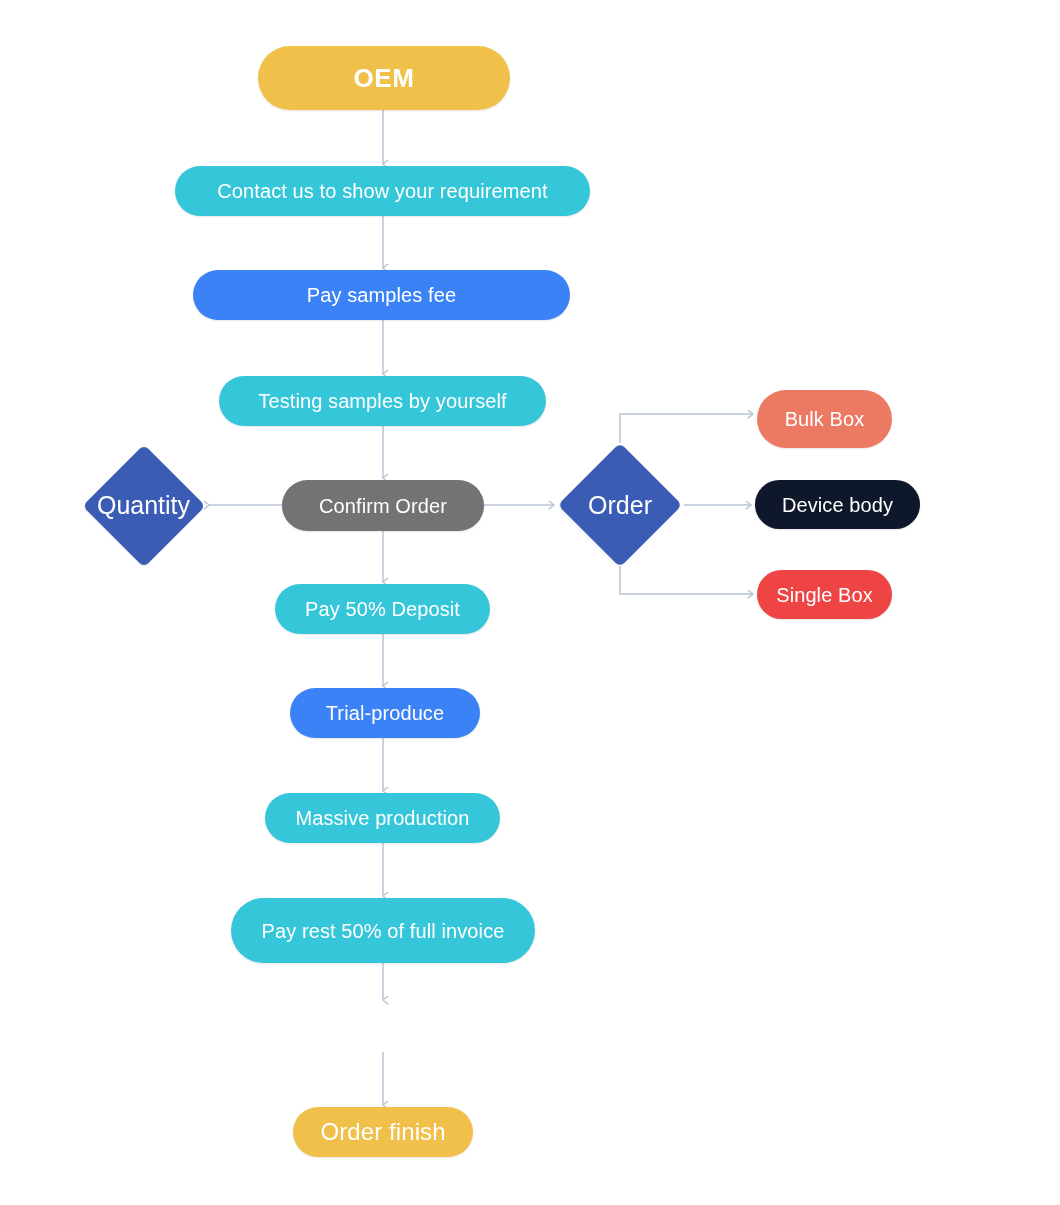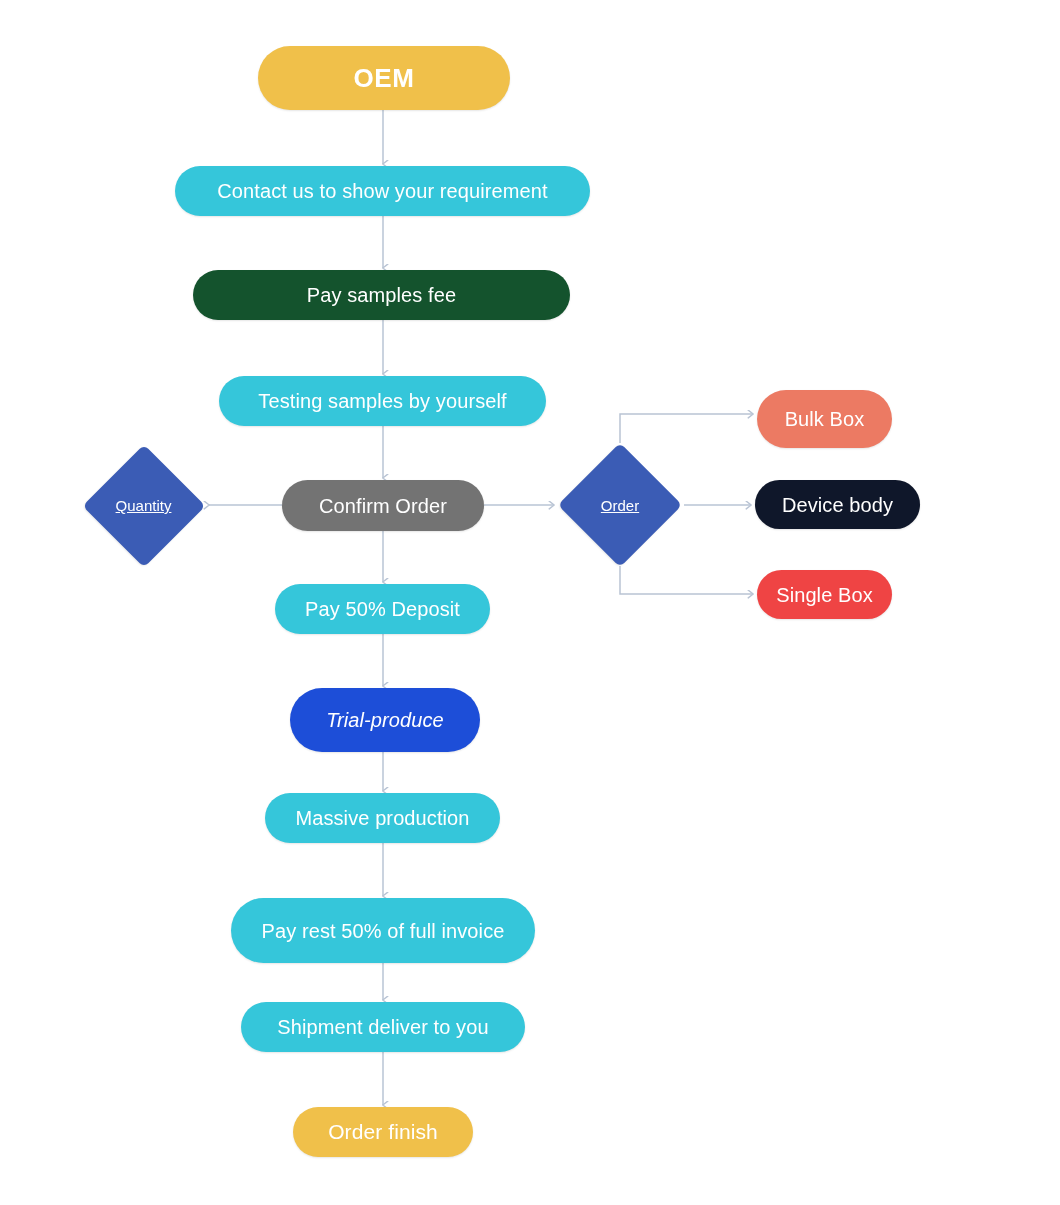--- a/index.html
+++ b/index.html
@@ -137,7 +137,7 @@
 
   <div class="node pill" style="left:175px; top:166px; width:415px; height:50px; background:#35C6DA;">Contact us to show your requirement</div>
 
-  <div class="node pill" style="left:193px; top:270px; width:377px; height:50px; background:#14532d;">Pay samples fee</div>
+  <div class="node pill" style="left:193px; top:270px; width:377px; height:50px; background:#3b82f6;">Pay samples fee</div>
 
   <div class="node pill" style="left:219px; top:376px; width:327px; height:50px; background:#35C6DA;">Testing samples by yourself</div>
 

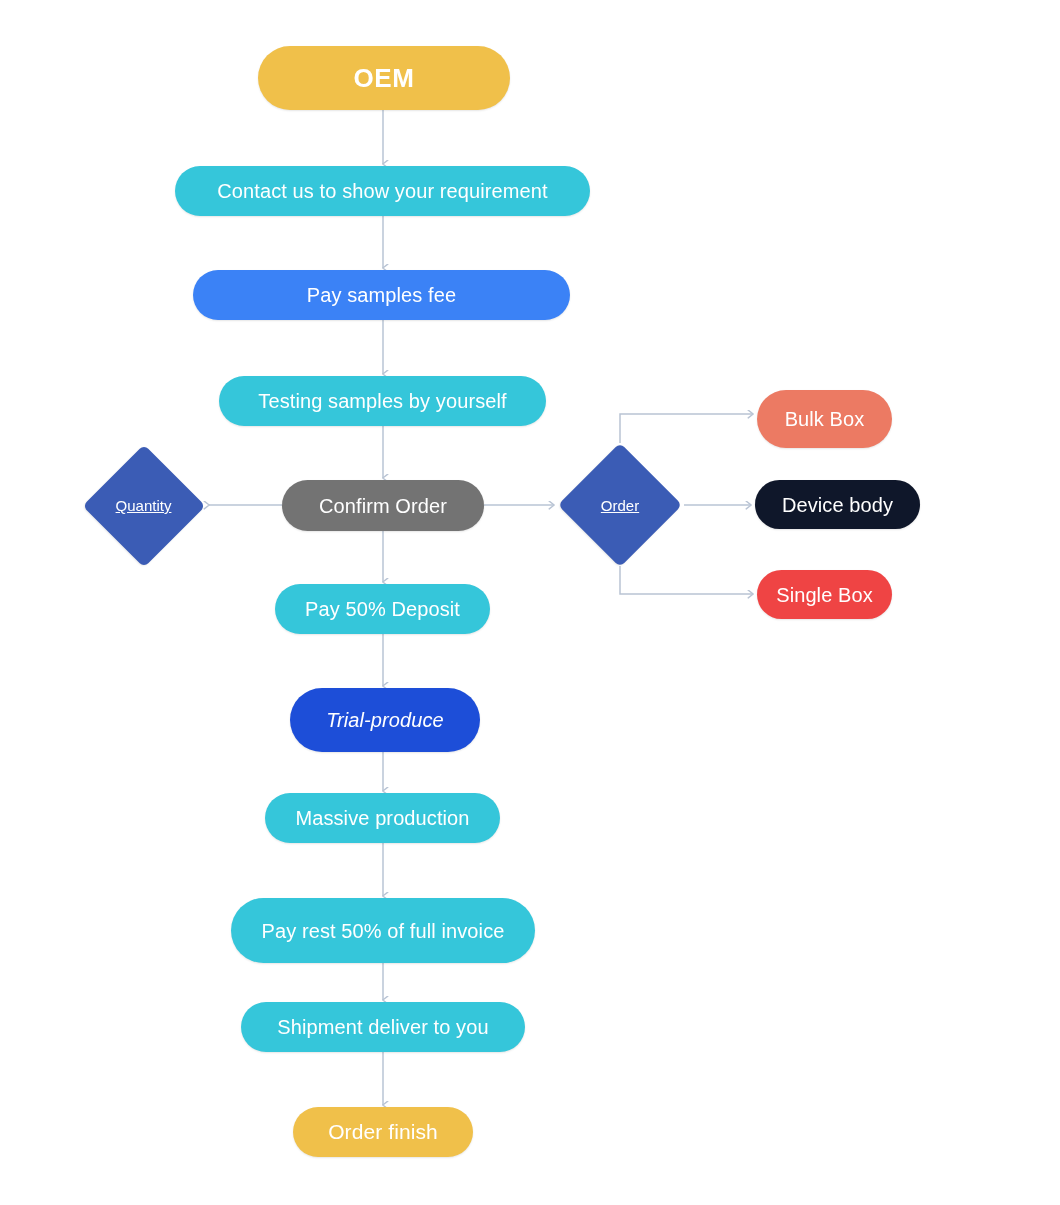--- a/index.html
+++ b/index.html
@@ -75,10 +75,9 @@
     align-items: center;
     justify-content: center;
     color: #ffffff;
-    font-size: 15px;
+    font-size: 25px;
     white-space: nowrap;
     z-index: 3;
-    text-decoration: underline;
   }
 </style>
 </head>

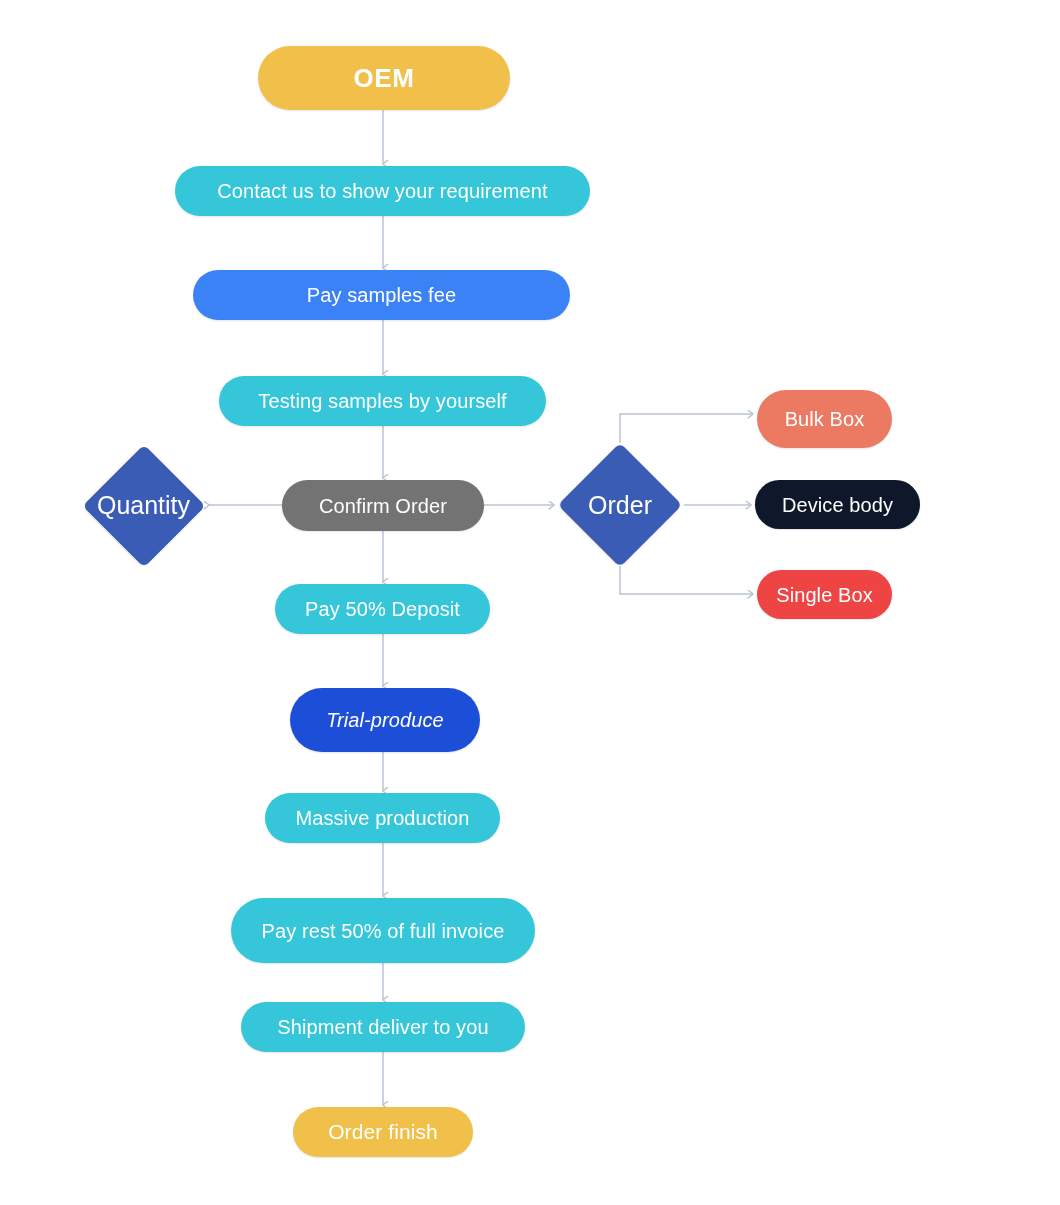--- a/index.html
+++ b/index.html
@@ -160,7 +160,7 @@
 
   <div class="node pill" style="left:275px; top:584px; width:215px; height:50px; background:#35C6DA;">Pay 50% Deposit</div>
 
-  <div class="node pill" style="left:290px; top:688px; width:190px; height:64px; background:#1d4ed8;font-style:italic;">Trial-produce</div>
+  <div class="node pill" style="left:290px; top:688px; width:190px; height:50px; background:#3b82f6;">Trial-produce</div>
 
   <div class="node pill" style="left:265px; top:793px; width:235px; height:50px; background:#35C6DA;">Massive production</div>
 

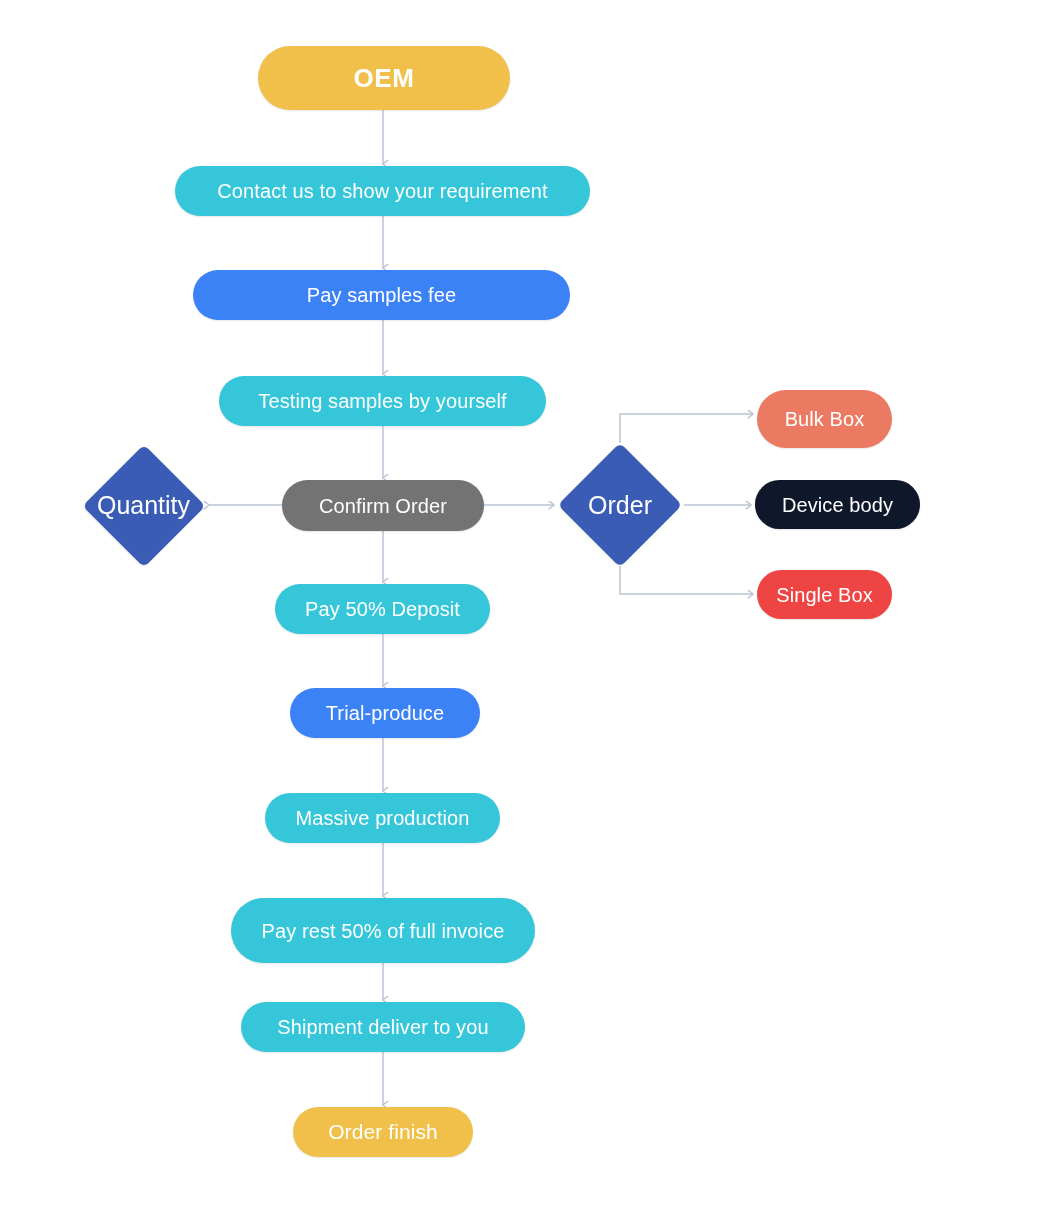--- a/index.html
+++ b/index.html
@@ -166,7 +166,6 @@
 
   <div class="node pill" style="left:231px; top:898px; width:304px; height:65px; background:#35C6DA;">Pay rest 50% of full invoice</div>
 
-  <div class="node pill" style="left:241px; top:1002px; width:284px; height:50px; background:#35C6DA;">Shipment deliver to you</div>
 
   <div class="node pill finish" style="left:293px; top:1107px; width:180px; height:50px; background:#F0C04A;">Order finish</div>
 

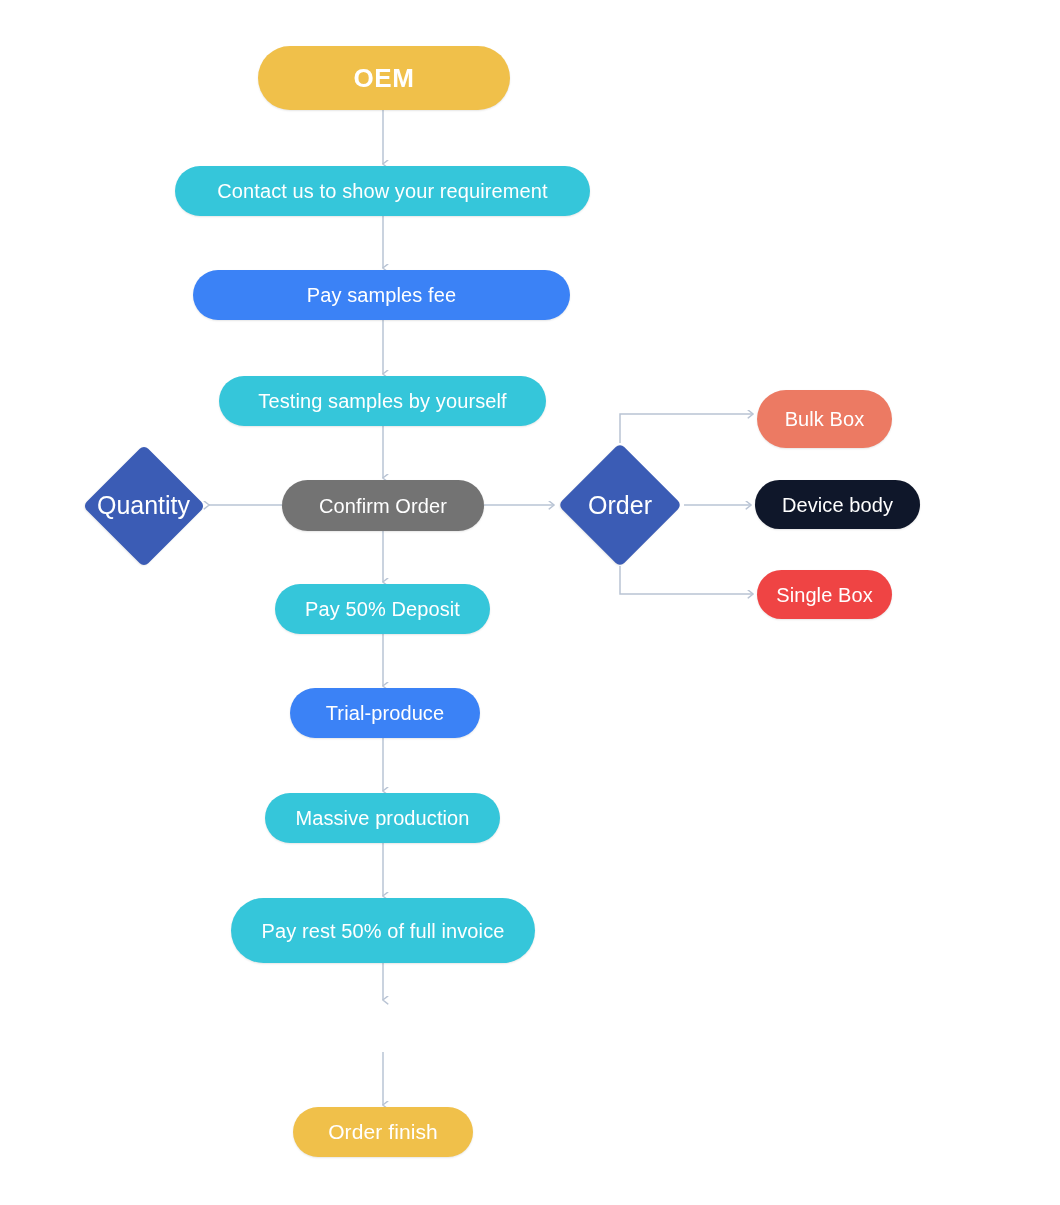--- a/index.html
+++ b/index.html
@@ -51,7 +51,7 @@
     letter-spacing: 0.6px;
   }
   .pill.finish {
-    font-size: 21px;
+    font-size: 24px;
   }
   .diamond-wrap {
     position: absolute;

